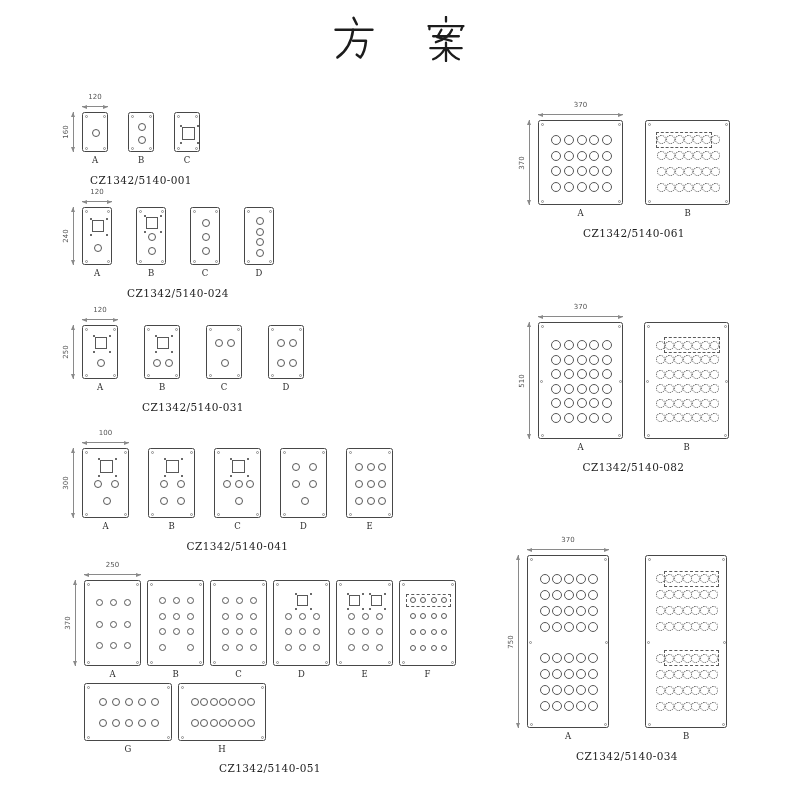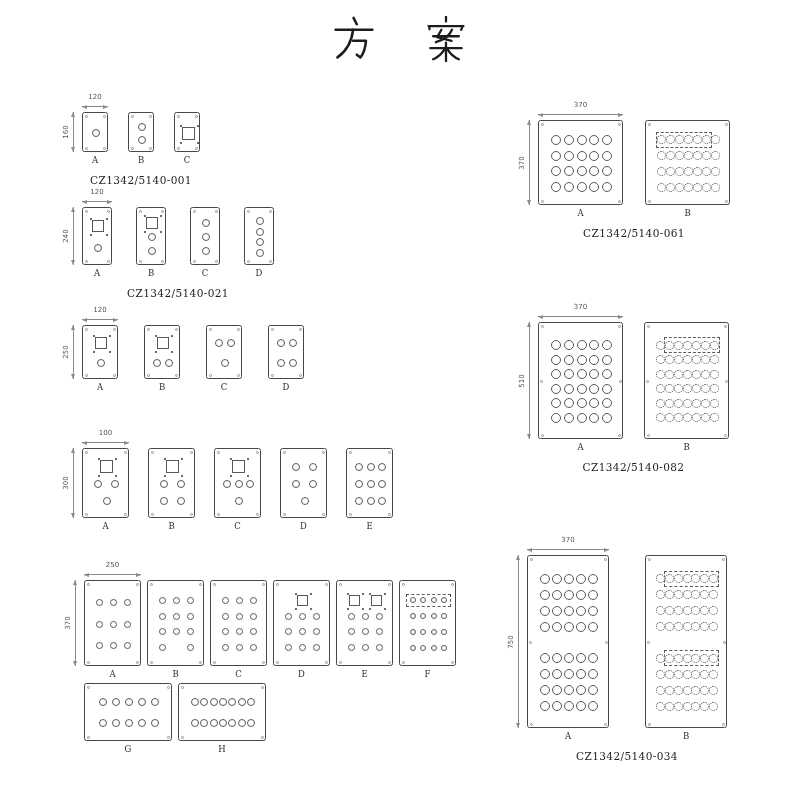--- a/index.html
+++ b/index.html
@@ -178,7 +178,7 @@
             <div class="panel-letter">D</div>
           </div>
         </div>
-        <div class="group-code">CZ1342/5140-021</div>
+        <div class="group-code">CZ1342/5140-024</div>
         <div class="dim dim-top" style="left: 18px; top: 0px; width: 30px;">
           <div class="dim-lbl-h">120</div>
           <div class="dim-line-h"></div>

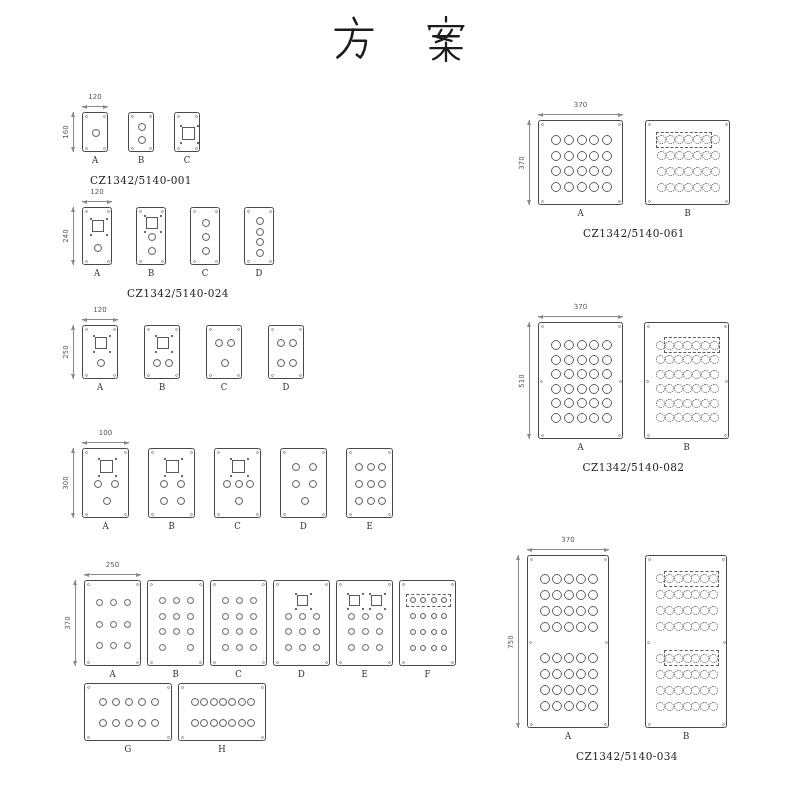--- a/index.html
+++ b/index.html
@@ -253,6 +253,7 @@
             <div class="panel-letter">D</div>
           </div>
         </div>
+        <div class="group-code">CZ1342/5140-031</div>
         <div class="dim dim-top" style="left: 18px; top: 0px; width: 36px;">
           <div class="dim-lbl-h">120</div>
           <div class="dim-line-h"></div>

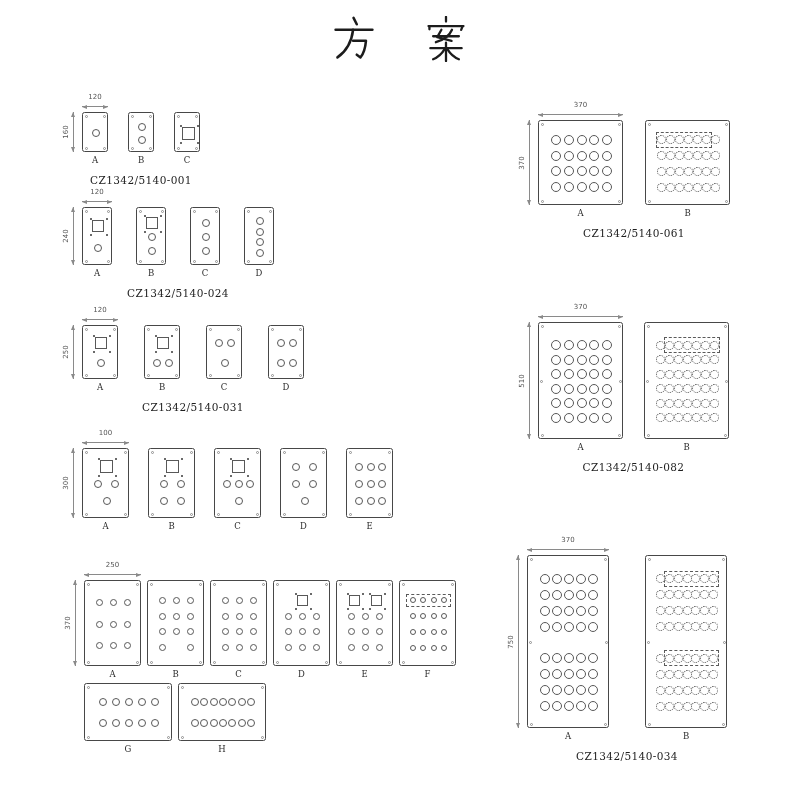--- a/index.html
+++ b/index.html
@@ -358,6 +358,7 @@
             <div class="panel-letter">E</div>
           </div>
         </div>
+        <div class="group-code">CZ1342/5140-041</div>
         <div class="dim dim-top" style="left: 18px; top: 0px; width: 47px;">
           <div class="dim-lbl-h">100</div>
           <div class="dim-line-h"></div>

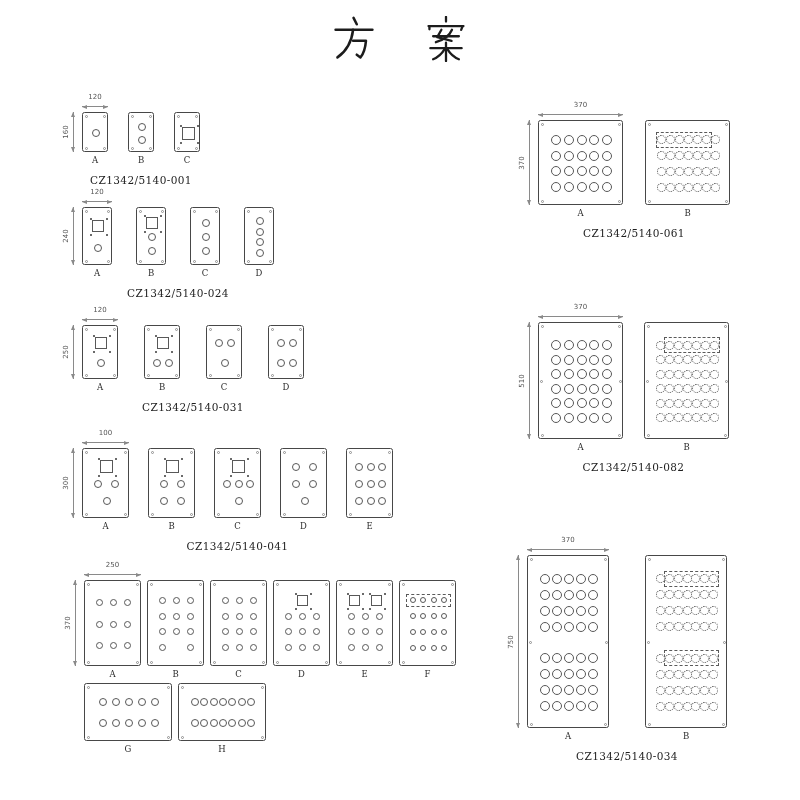--- a/index.html
+++ b/index.html
@@ -558,6 +558,7 @@
             <div class="panel-letter">H</div>
           </div>
         </div>
+        <div class="group-code">CZ1342/5140-051</div>
         <div class="dim dim-top" style="left: 18px; top: 0px; width: 57px;">
           <div class="dim-lbl-h">250</div>
           <div class="dim-line-h"></div>

